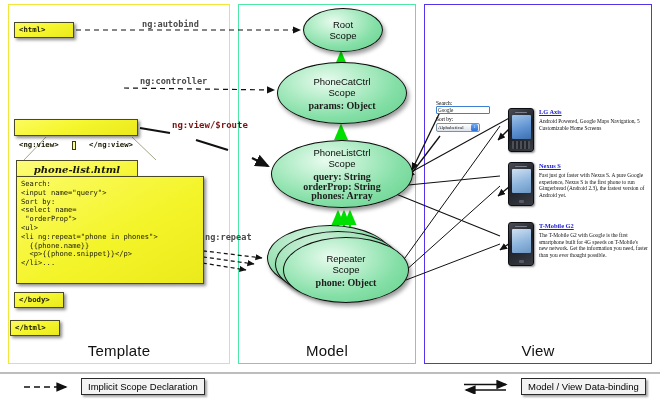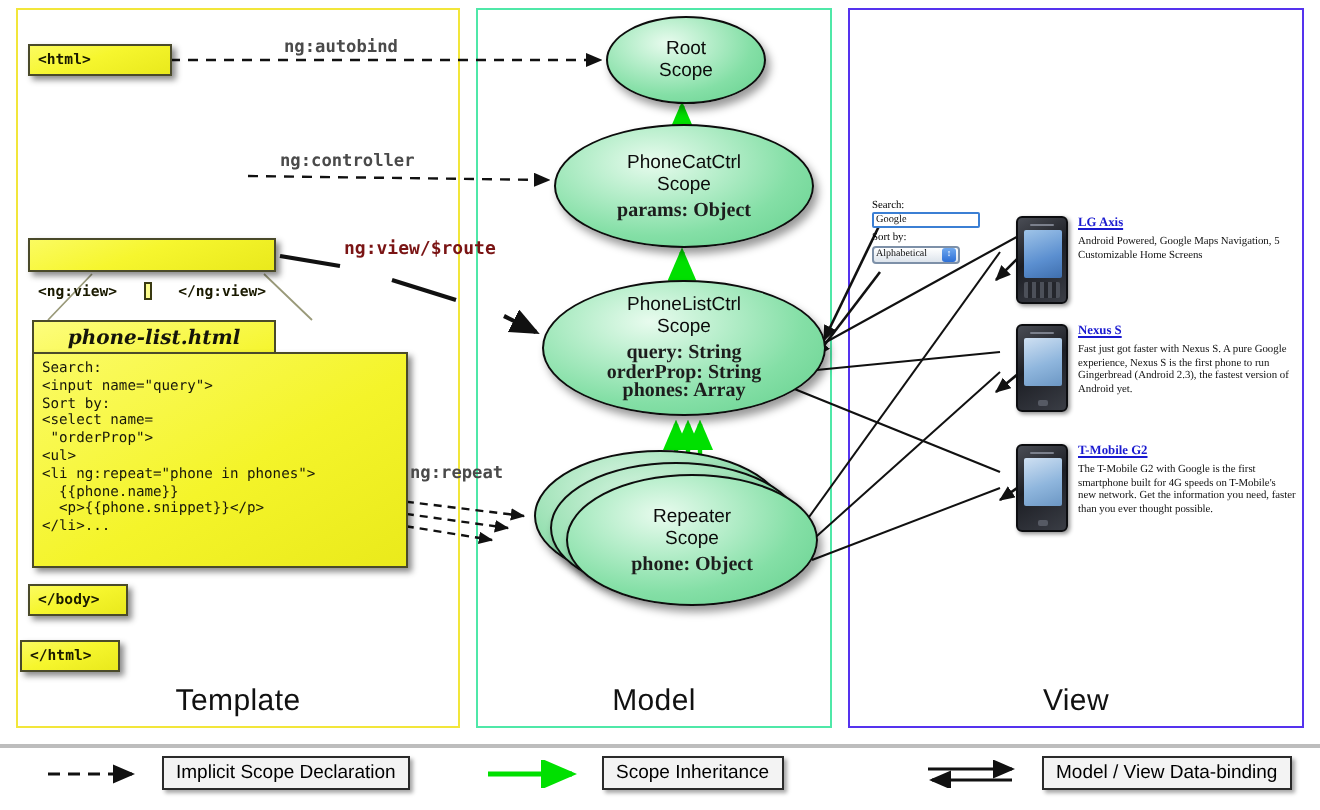--- a/index.html
+++ b/index.html
@@ -23,7 +23,7 @@
         font-family:"DejaVu Sans Mono","Liberation Mono",monospace;
         font-weight:bold;font-size:7.3px;line-height:8.6px;color:#1a1a00;
         padding:3px 4px;white-space:pre;}
-  #tag-html{left:14px;top:22px;width:72px;height:16px;padding:3px 4px;}
+  #tag-html{left:14px;top:22px;width:60px;height:16px;padding:3px 4px;}
   #tag-body{left:18px;top:65px;width:104px;height:38px;}
   #tag-ngview{left:14px;top:119px;width:124px;height:17px;padding:4px 4px;}
   #tag-bodyclose{left:14px;top:292px;width:50px;height:16px;padding:3px 4px;}

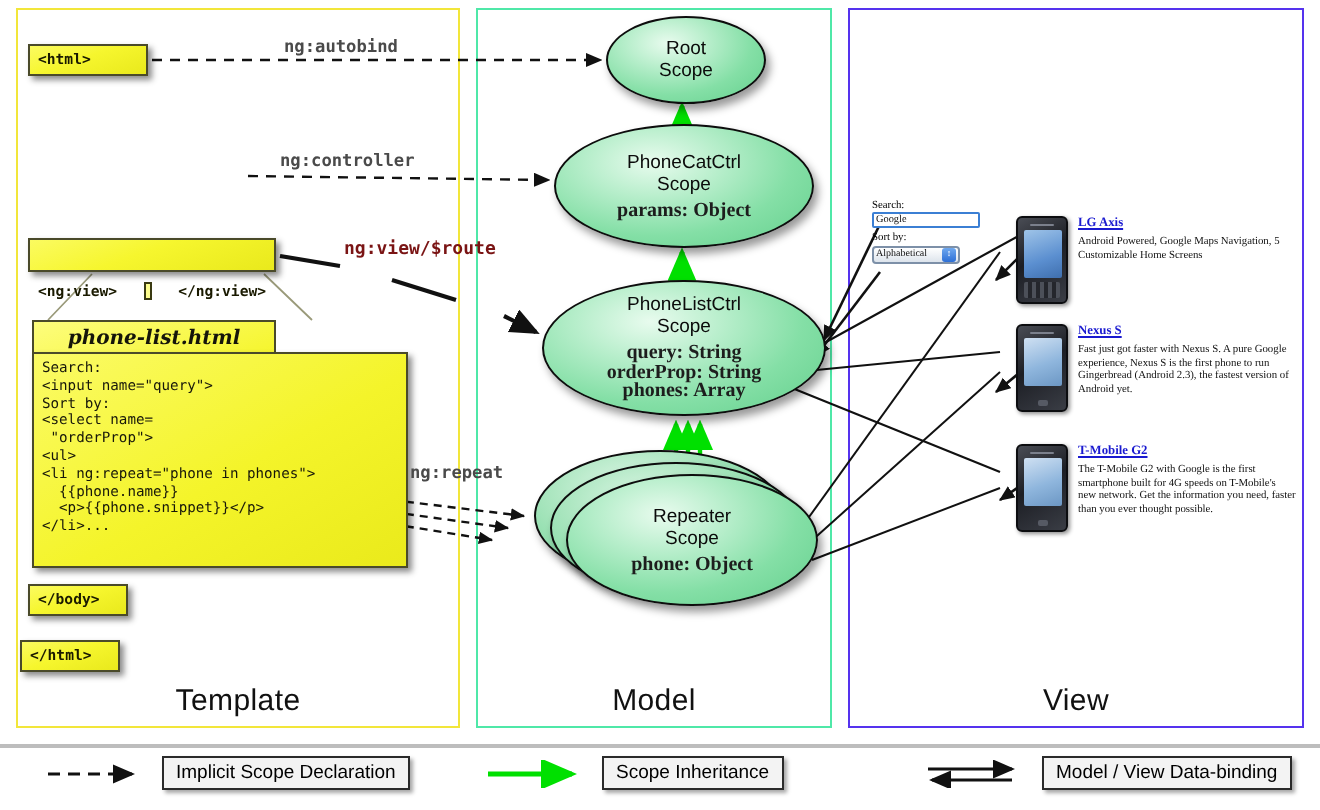--- a/index.html
+++ b/index.html
@@ -28,7 +28,7 @@
   #tag-ngview{left:14px;top:119px;width:124px;height:17px;padding:4px 4px;}
   #tag-bodyclose{left:14px;top:292px;width:50px;height:16px;padding:3px 4px;}
   #tag-htmlclose{left:10px;top:320px;width:50px;height:16px;padding:3px 4px;}
-  .ngview-line{display:flex;align-items:flex-end;gap:12px;}
+  .ngview-line{display:flex;align-items:flex-start;gap:12px;}
   .ngview-sq{display:inline-block;width:7px;height:7px;border:1px solid #3a3a12;
              background:#fdfd8d;margin:0 1px;}
 

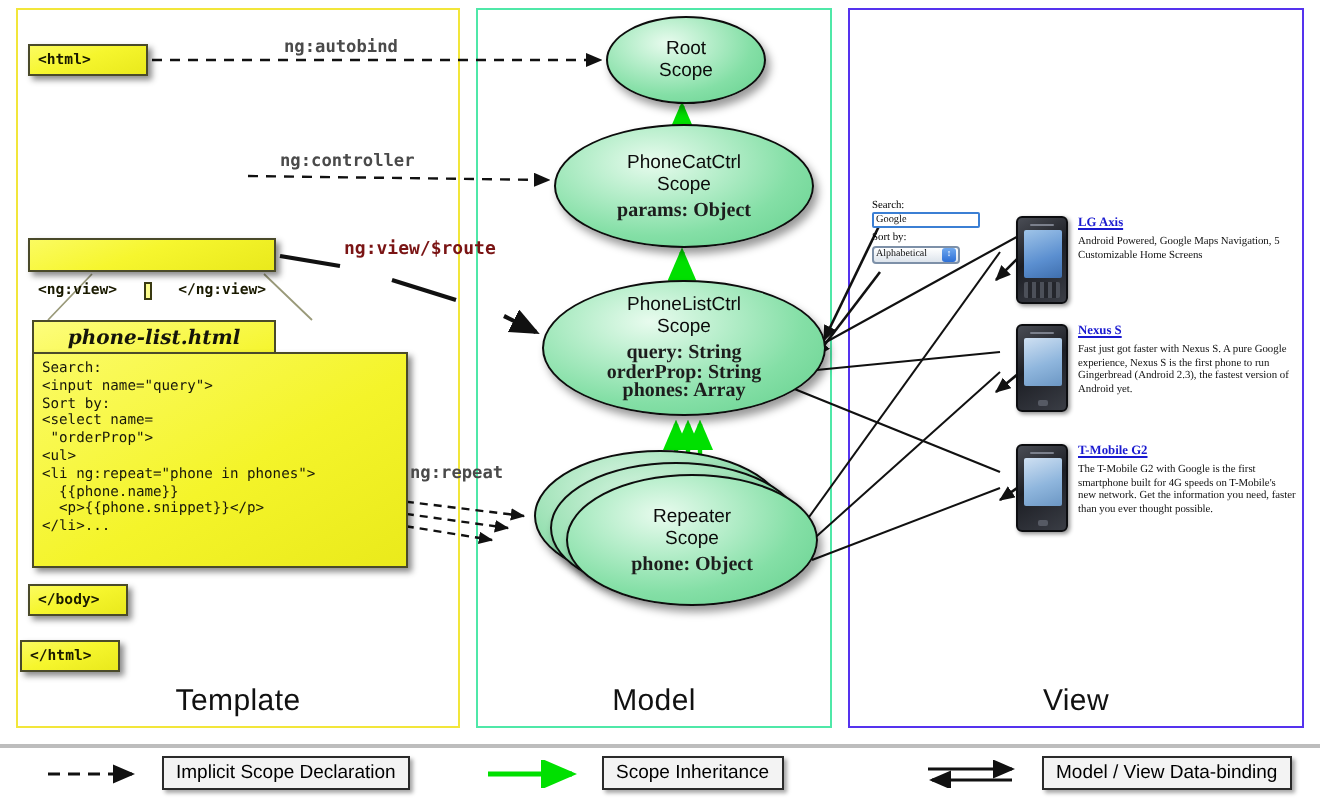--- a/index.html
+++ b/index.html
@@ -320,12 +320,6 @@
       <div class="lg-box">Implicit Scope Declaration</div>
     </div>
 
-    <div class="lg-item" id="lg-2">
-      <svg class="lg-art" viewBox="0 0 52 14">
-        <path d="M2,7 L44,7" stroke="#00e000" stroke-width="2.6" fill="none" marker-end="url(#ah-grn)"></path>
-      </svg>
-      <div class="lg-box">Scope Inheritance</div>
-    </div>
 
     <div class="lg-item" id="lg-3">
       <svg class="lg-art" viewBox="0 0 52 14">

